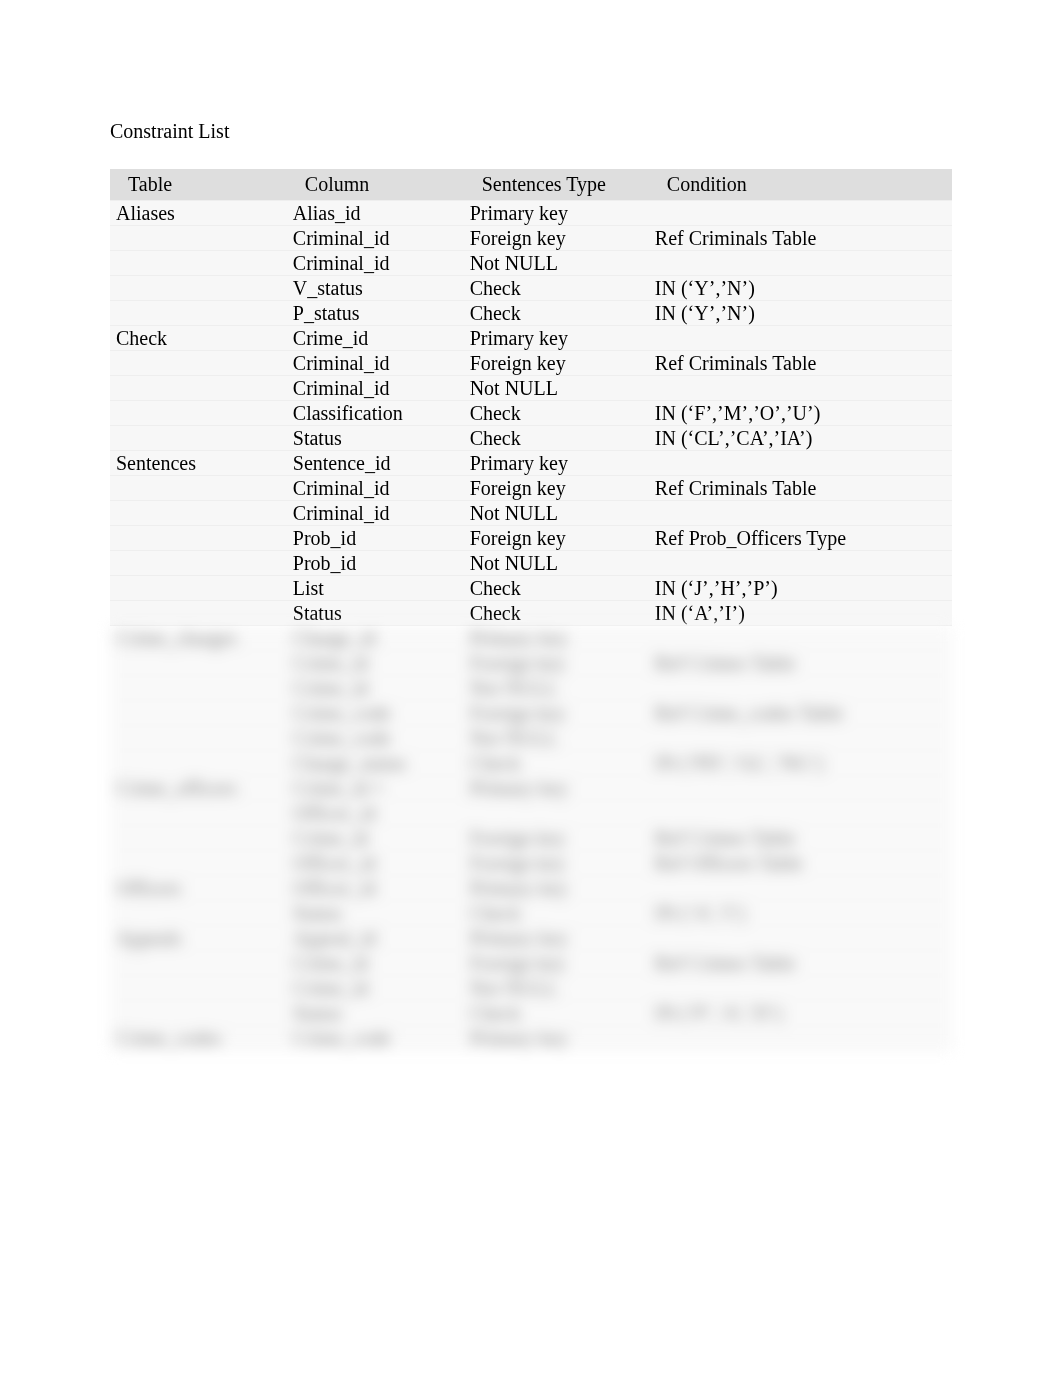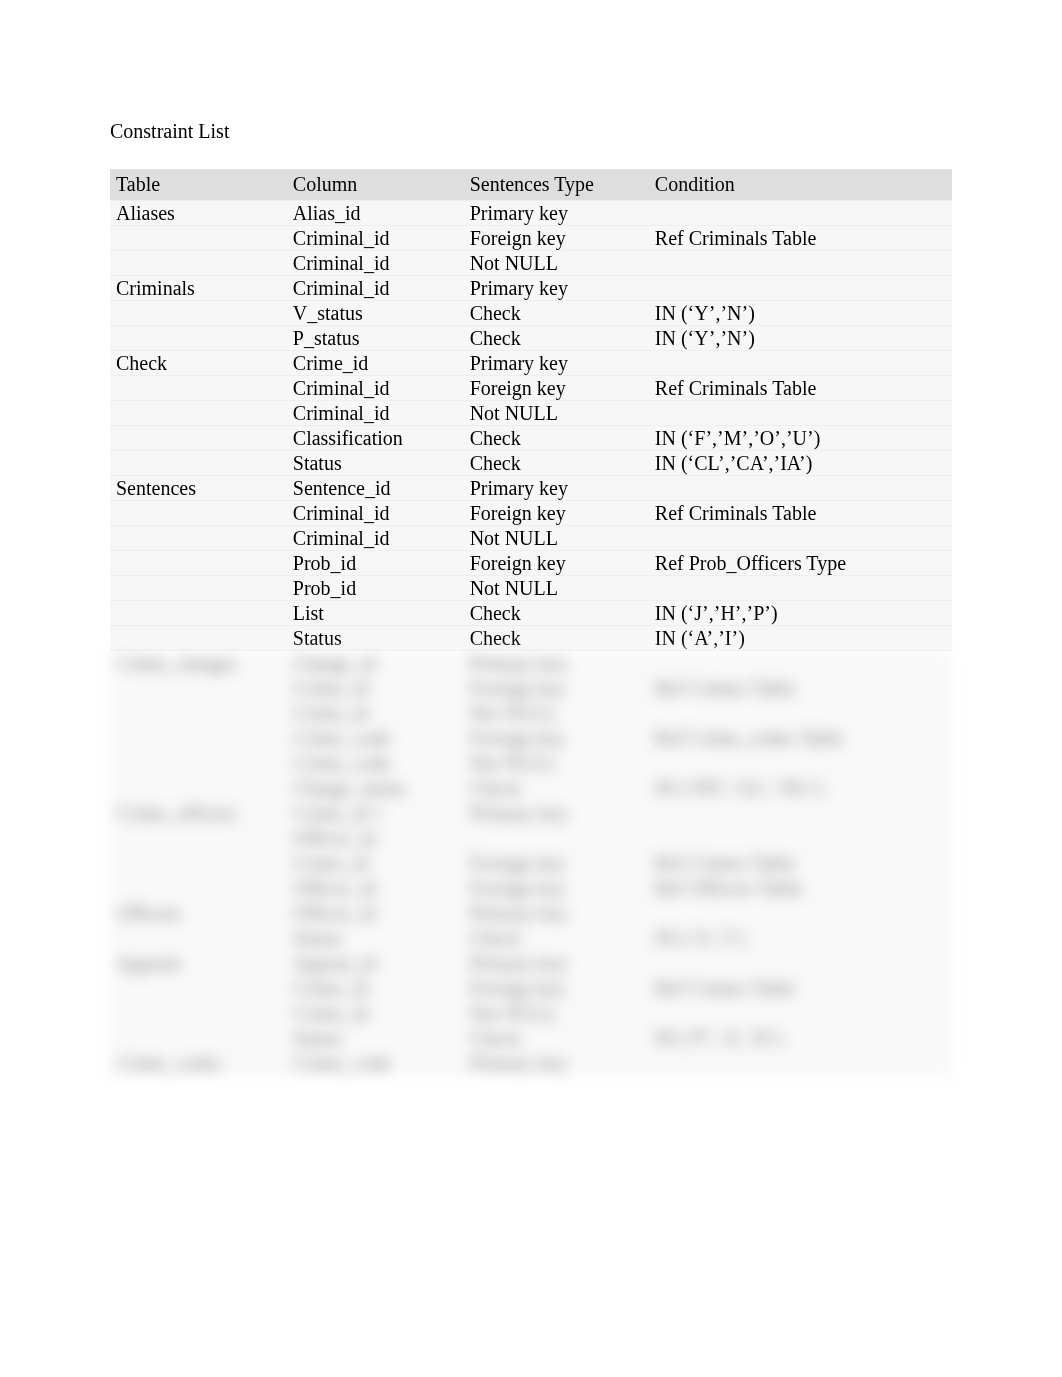--- a/index.html
+++ b/index.html
@@ -27,7 +27,7 @@
     thead th {
       text-align: left;
       font-weight: normal;
-      padding: 4px 6px;
+      padding: 4px 18px;
       background: #dedede;
       border-bottom: 1px solid #eee;
     }

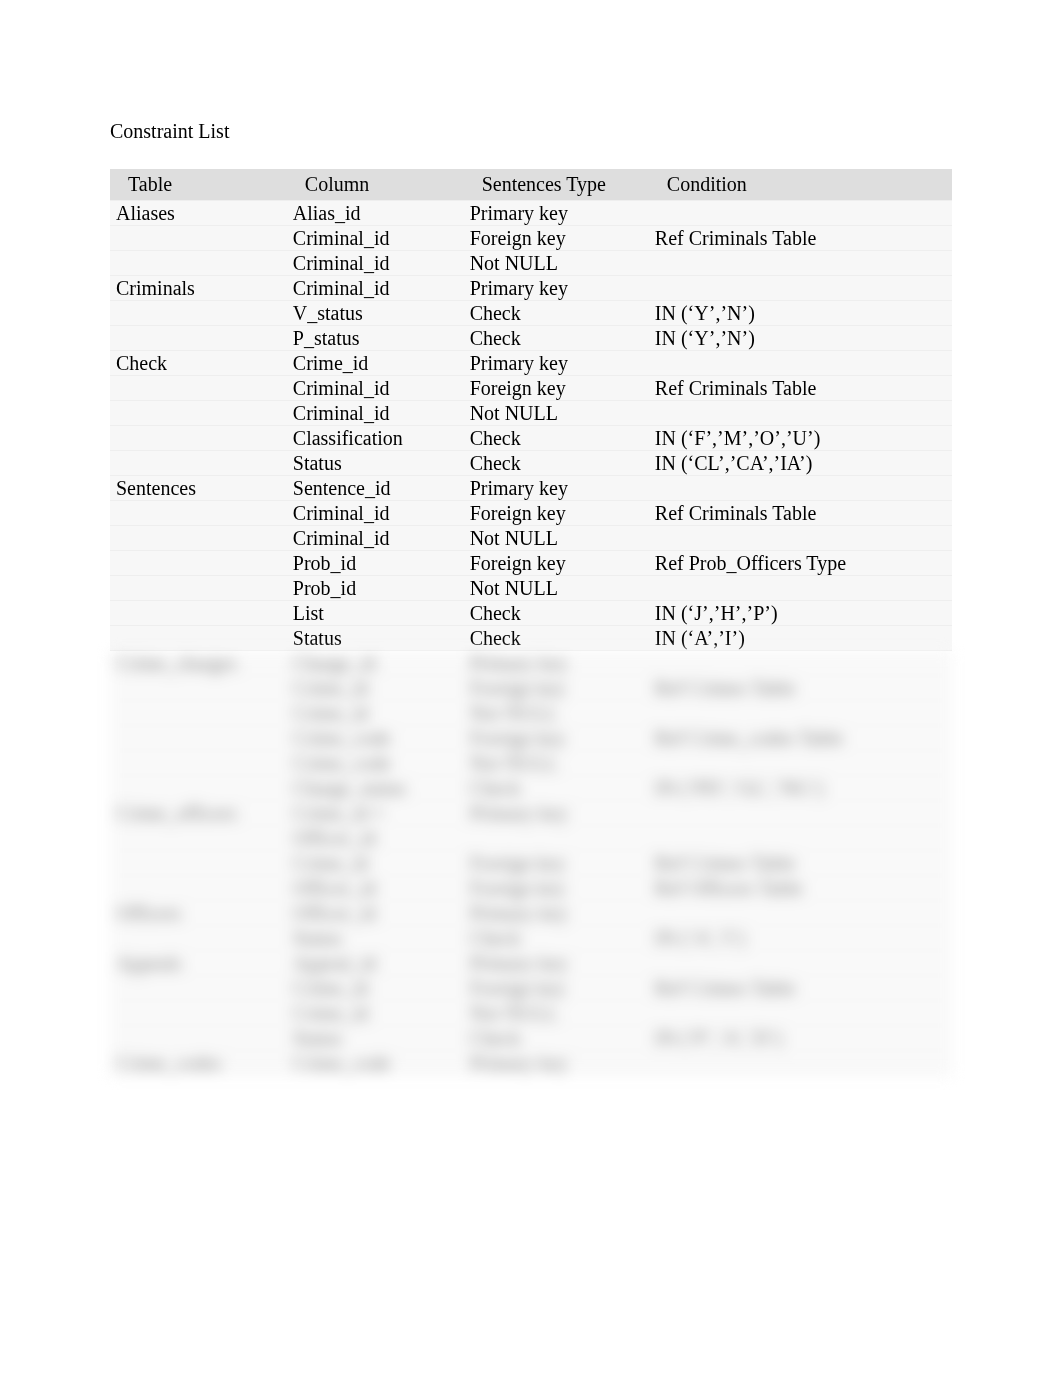--- a/index.html
+++ b/index.html
@@ -90,12 +90,6 @@
           <td></td>
         </tr>
         <tr>
-          <td>Criminals</td>
-          <td>Criminal_id</td>
-          <td>Primary key</td>
-          <td></td>
-        </tr>
-        <tr>
           <td></td>
           <td>V_status</td>
           <td>Check</td>

